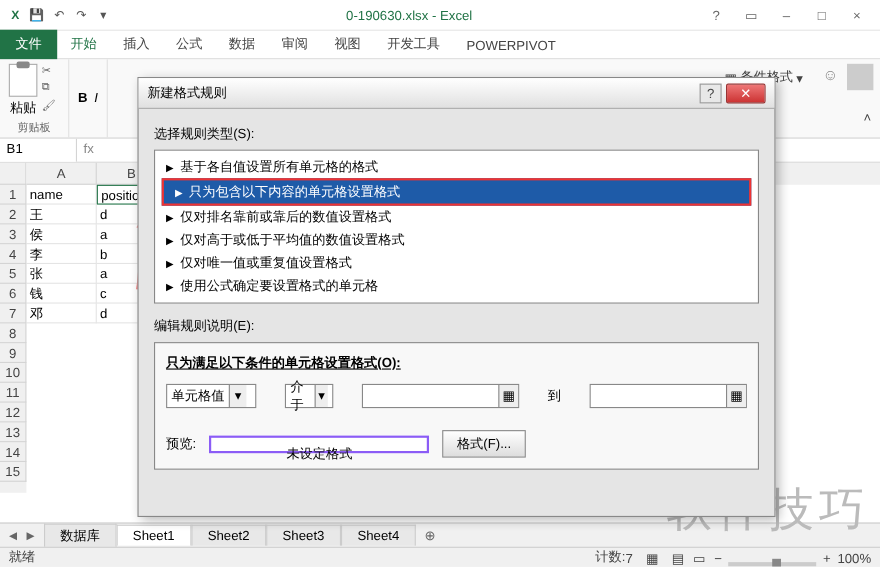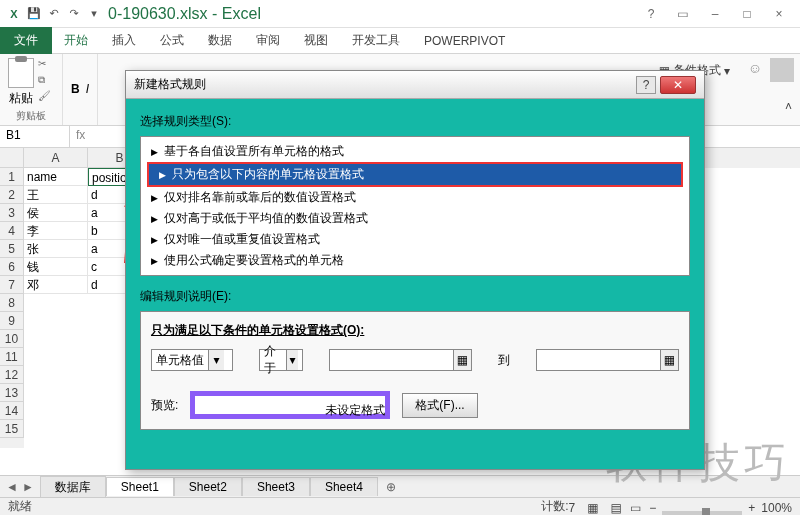--- a/index.html
+++ b/index.html
@@ -8,7 +8,7 @@
 .qat{display:flex;gap:4px;padding:0 6px;align-items:center}
 .qat-ico{width:16px;height:16px;display:flex;align-items:center;justify-content:center;font-size:11px;color:#555}
 .qat-ico.xl{color:#217346;font-weight:bold}
-.title-center{flex:1;color:#217346;font-size:16px}
+.title-center{flex:1;text-align:center;color:#217346;font-size:12px}
 .win-ctrl{display:flex;gap:2px;padding-right:6px}
 .win-btn{width:30px;height:20px;display:flex;align-items:center;justify-content:center;color:#666}
 .ribbon-tabs{height:26px;display:flex;align-items:center;border-bottom:1px solid #d4d4d4;background:#fff}

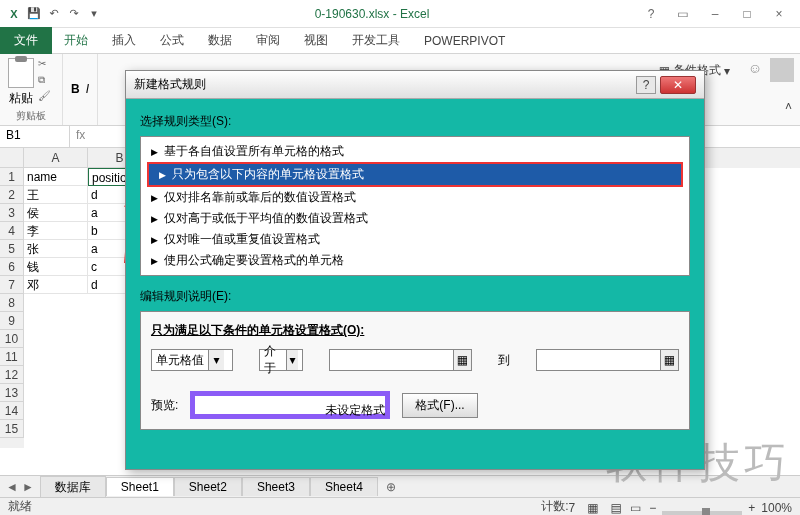--- a/index.html
+++ b/index.html
@@ -42,7 +42,7 @@
 .sel-cell{border:1px solid #217346}
 .red-arrow{position:absolute;left:115px;top:195px;width:20px;height:70px;pointer-events:none;z-index:5}
 .red-arrow svg{width:100%;height:100%}
-.dialog{position:absolute;left:125px;top:70px;width:580px;height:400px;background:#14b8a6;border:1px solid #888;box-shadow:3px 3px 10px rgba(0,0,0,.3);z-index:10}
+.dialog{position:absolute;left:125px;top:70px;width:580px;height:400px;background:#e5e5e5;border:1px solid #888;box-shadow:3px 3px 10px rgba(0,0,0,.3);z-index:10}
 .dlg-title{background:linear-gradient(#fff,#e0e0e0);height:28px;display:flex;align-items:center;padding:0 8px;border-bottom:1px solid #aaa}
 .dlg-title-txt{flex:1}
 .dlg-help{width:20px;height:18px;background:#e8e8e8;border:1px solid #999;text-align:center;margin-right:4px;line-height:16px;color:#444}

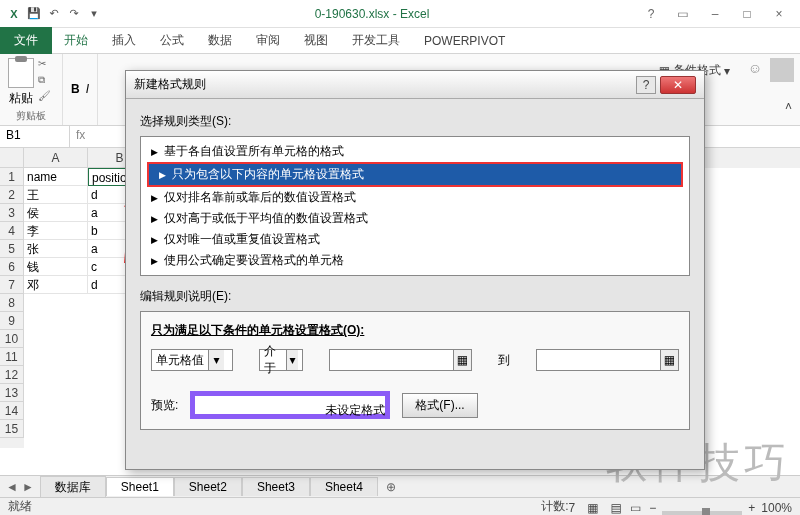--- a/index.html
+++ b/index.html
@@ -62,7 +62,7 @@
 .range-inp{border:1px solid #888;background:#fff;height:22px;flex:1;display:flex;align-items:center}
 .range-btn{width:18px;height:20px;border-left:1px solid #888;background:#eee;display:flex;align-items:center;justify-content:center}
 .preview-row{display:flex;align-items:center;gap:12px;margin-top:20px}
-.preview-box{border:5px solid #8b5cf6;background:#fff;width:200px;height:28px;text-align:right;line-height:28px}
+.preview-box{border:2px solid #8b5cf6;background:#fff;width:200px;height:16px;text-align:center;line-height:28px}
 .fmt-btn{border:1px solid #888;background:linear-gradient(#fff,#ddd);padding:3px 12px}
 .sheet-tabs{position:absolute;bottom:18px;left:0;right:0;height:22px;background:#f0f0f0;display:flex;align-items:center;border-top:1px solid #ccc}
 .nav-arrows{padding:0 6px;display:flex;gap:4px;color:#666}

